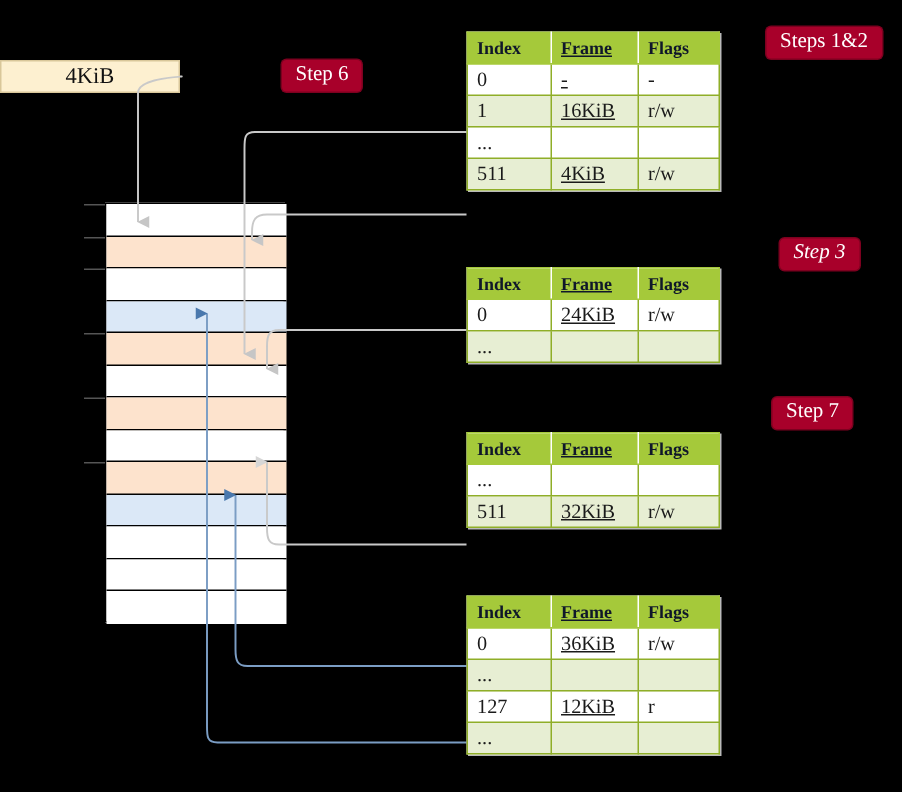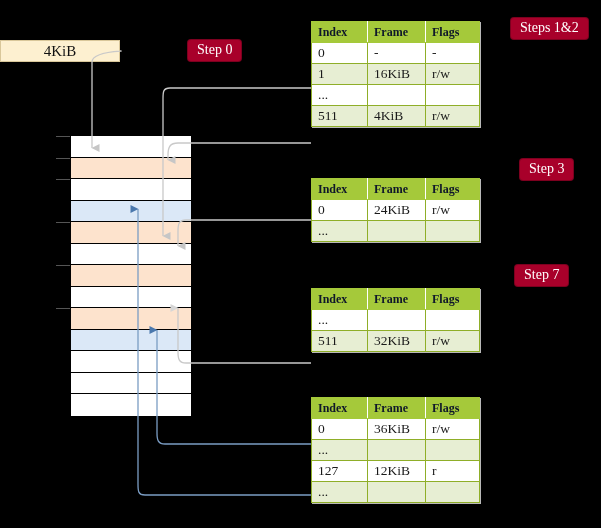--- a/index.html
+++ b/index.html
@@ -91,7 +91,7 @@
   .ptable tr.alt td{background:#e7eed3;}
   .ptable td.hl{background:#fdf7a8;}
   .col-index{width:56px;}
-  .col-frame{width:58px;}
+  .col-frame{width:58px;text-decoration:underline;}
   .col-flags{width:54px;}
 
   

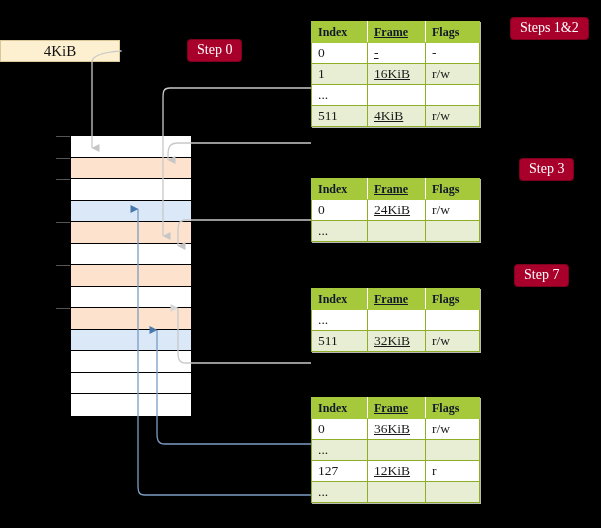--- a/index.html
+++ b/index.html
@@ -168,7 +168,7 @@
   </svg>
 
   <div id="badge-layer">
-      <div class="badge" style="left: 188px; top: 40px;">Step 0</div>
+      <div class="badge" style="left: 188px; top: 40px;">Step 6</div>
       <div class="badge" style="left: 511px; top: 18px;">Steps 1&amp;2</div>
       <div class="badge" style="left: 520px; top: 159px;">Step 3</div>
       <div class="badge" style="left: 515px; top: 265px;">Step 7</div>

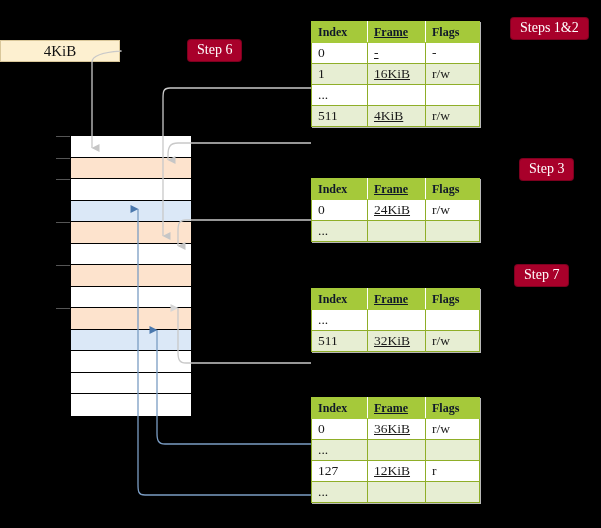--- a/index.html
+++ b/index.html
@@ -170,7 +170,7 @@
   <div id="badge-layer">
       <div class="badge" style="left: 188px; top: 40px;">Step 6</div>
       <div class="badge" style="left: 511px; top: 18px;">Steps 1&amp;2</div>
-      <div class="badge" style="left: 520px; top: 159px;">Step 3</div>
+      <div class="badge" style="left: 520px; top: 159px; font-style: italic;">Step 3</div>
       <div class="badge" style="left: 515px; top: 265px;">Step 7</div>
     </div>
   <div id="table-layer">

